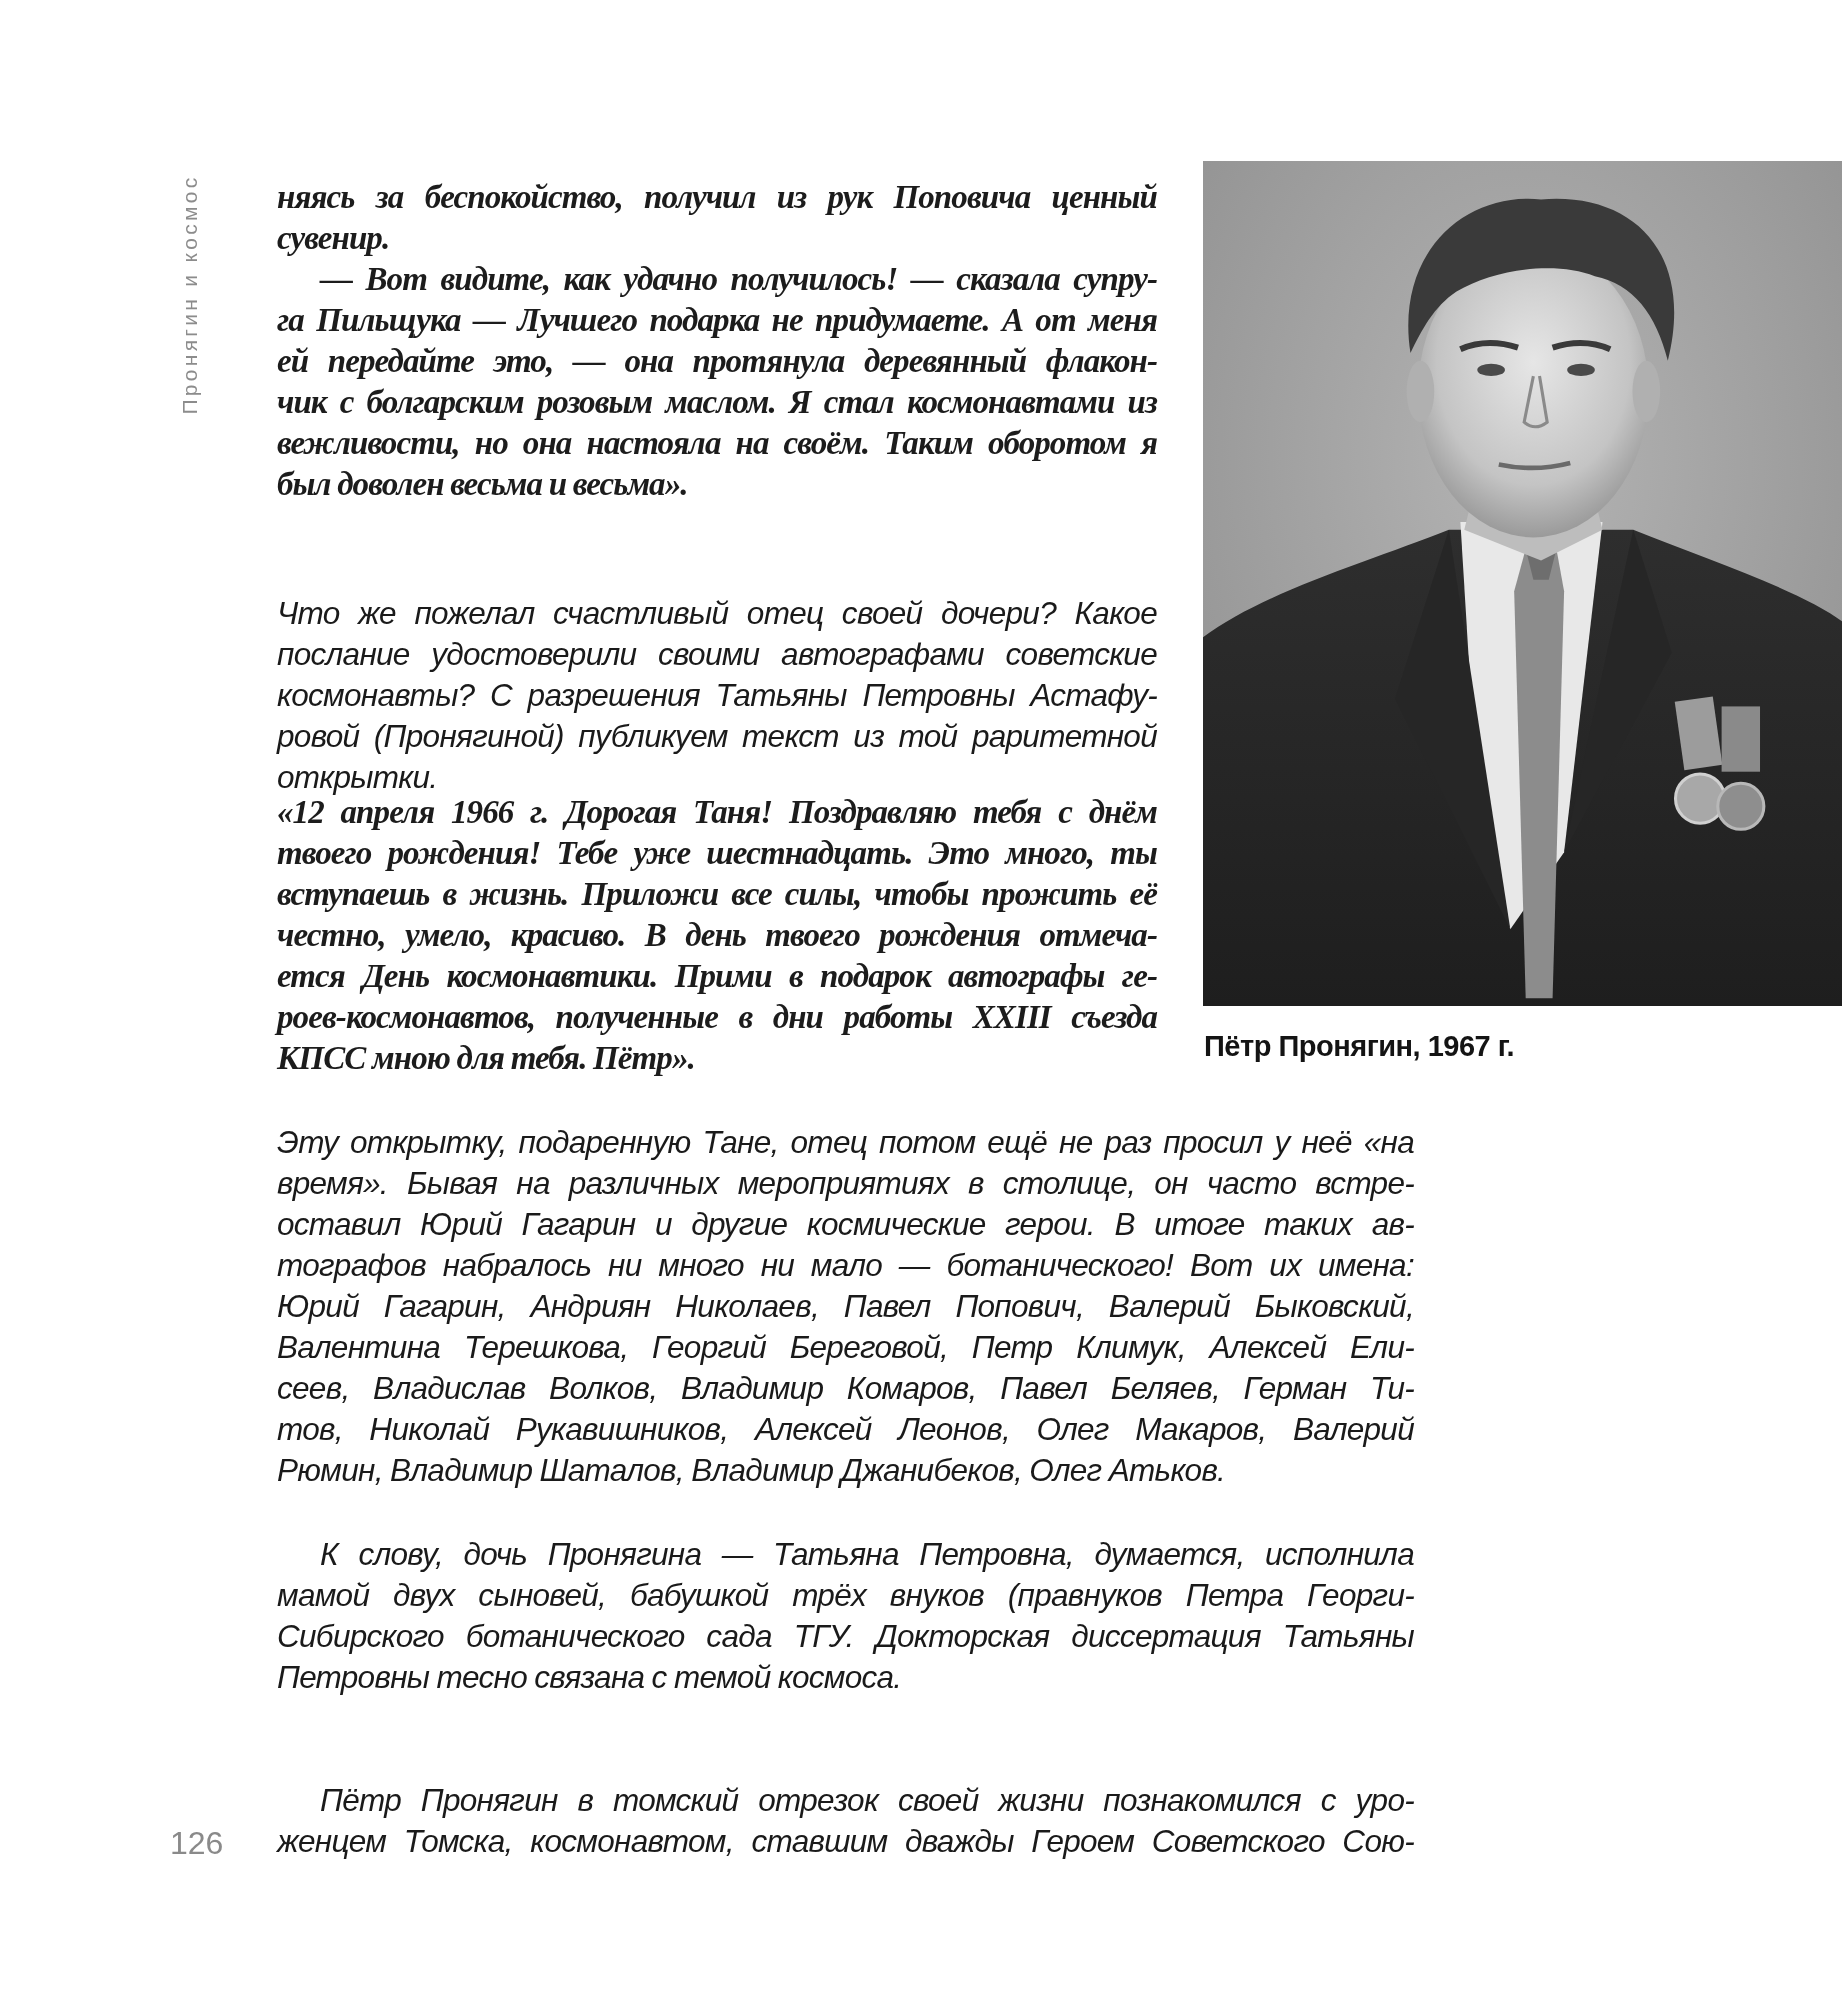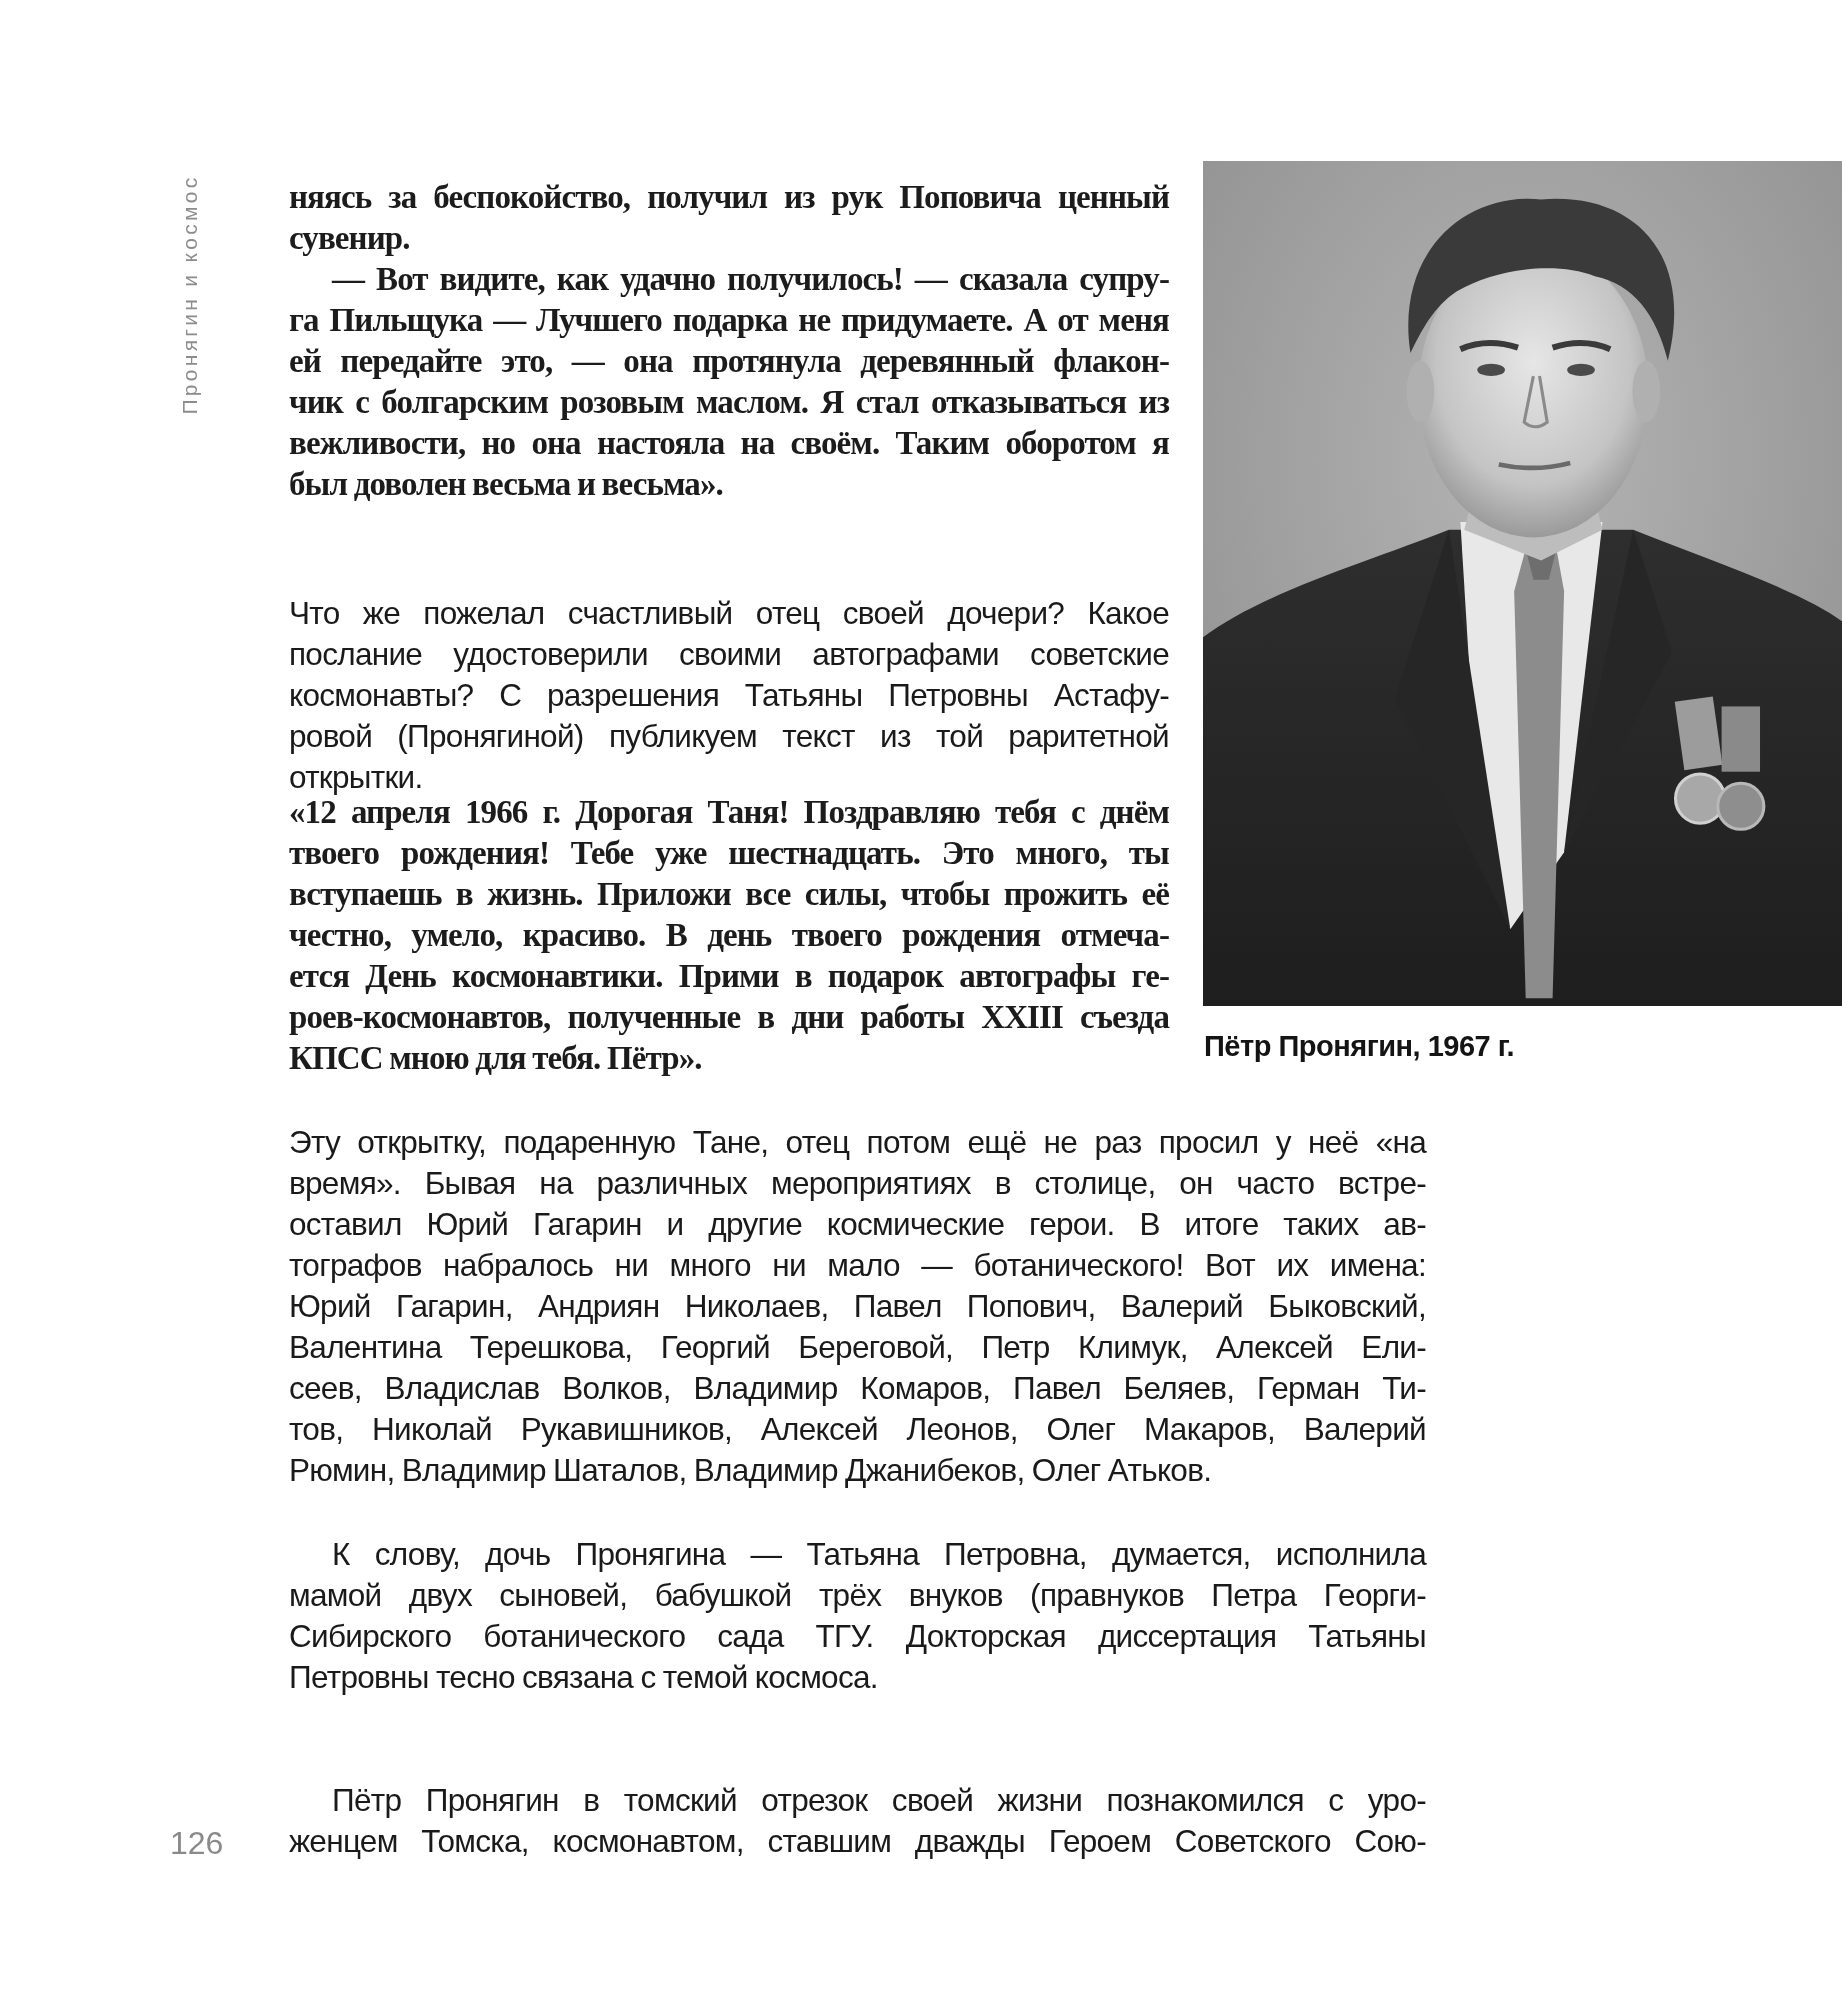--- a/index.html
+++ b/index.html
@@ -30,7 +30,7 @@
     line-height: 31px;
   }
 
-  .block { position: absolute; left: 289px; }
+  .block { position: absolute; left: 277px; font-style: italic; }
   .block.narrow { width: 880px; }
   .block.wide { width: 1137px; }
 

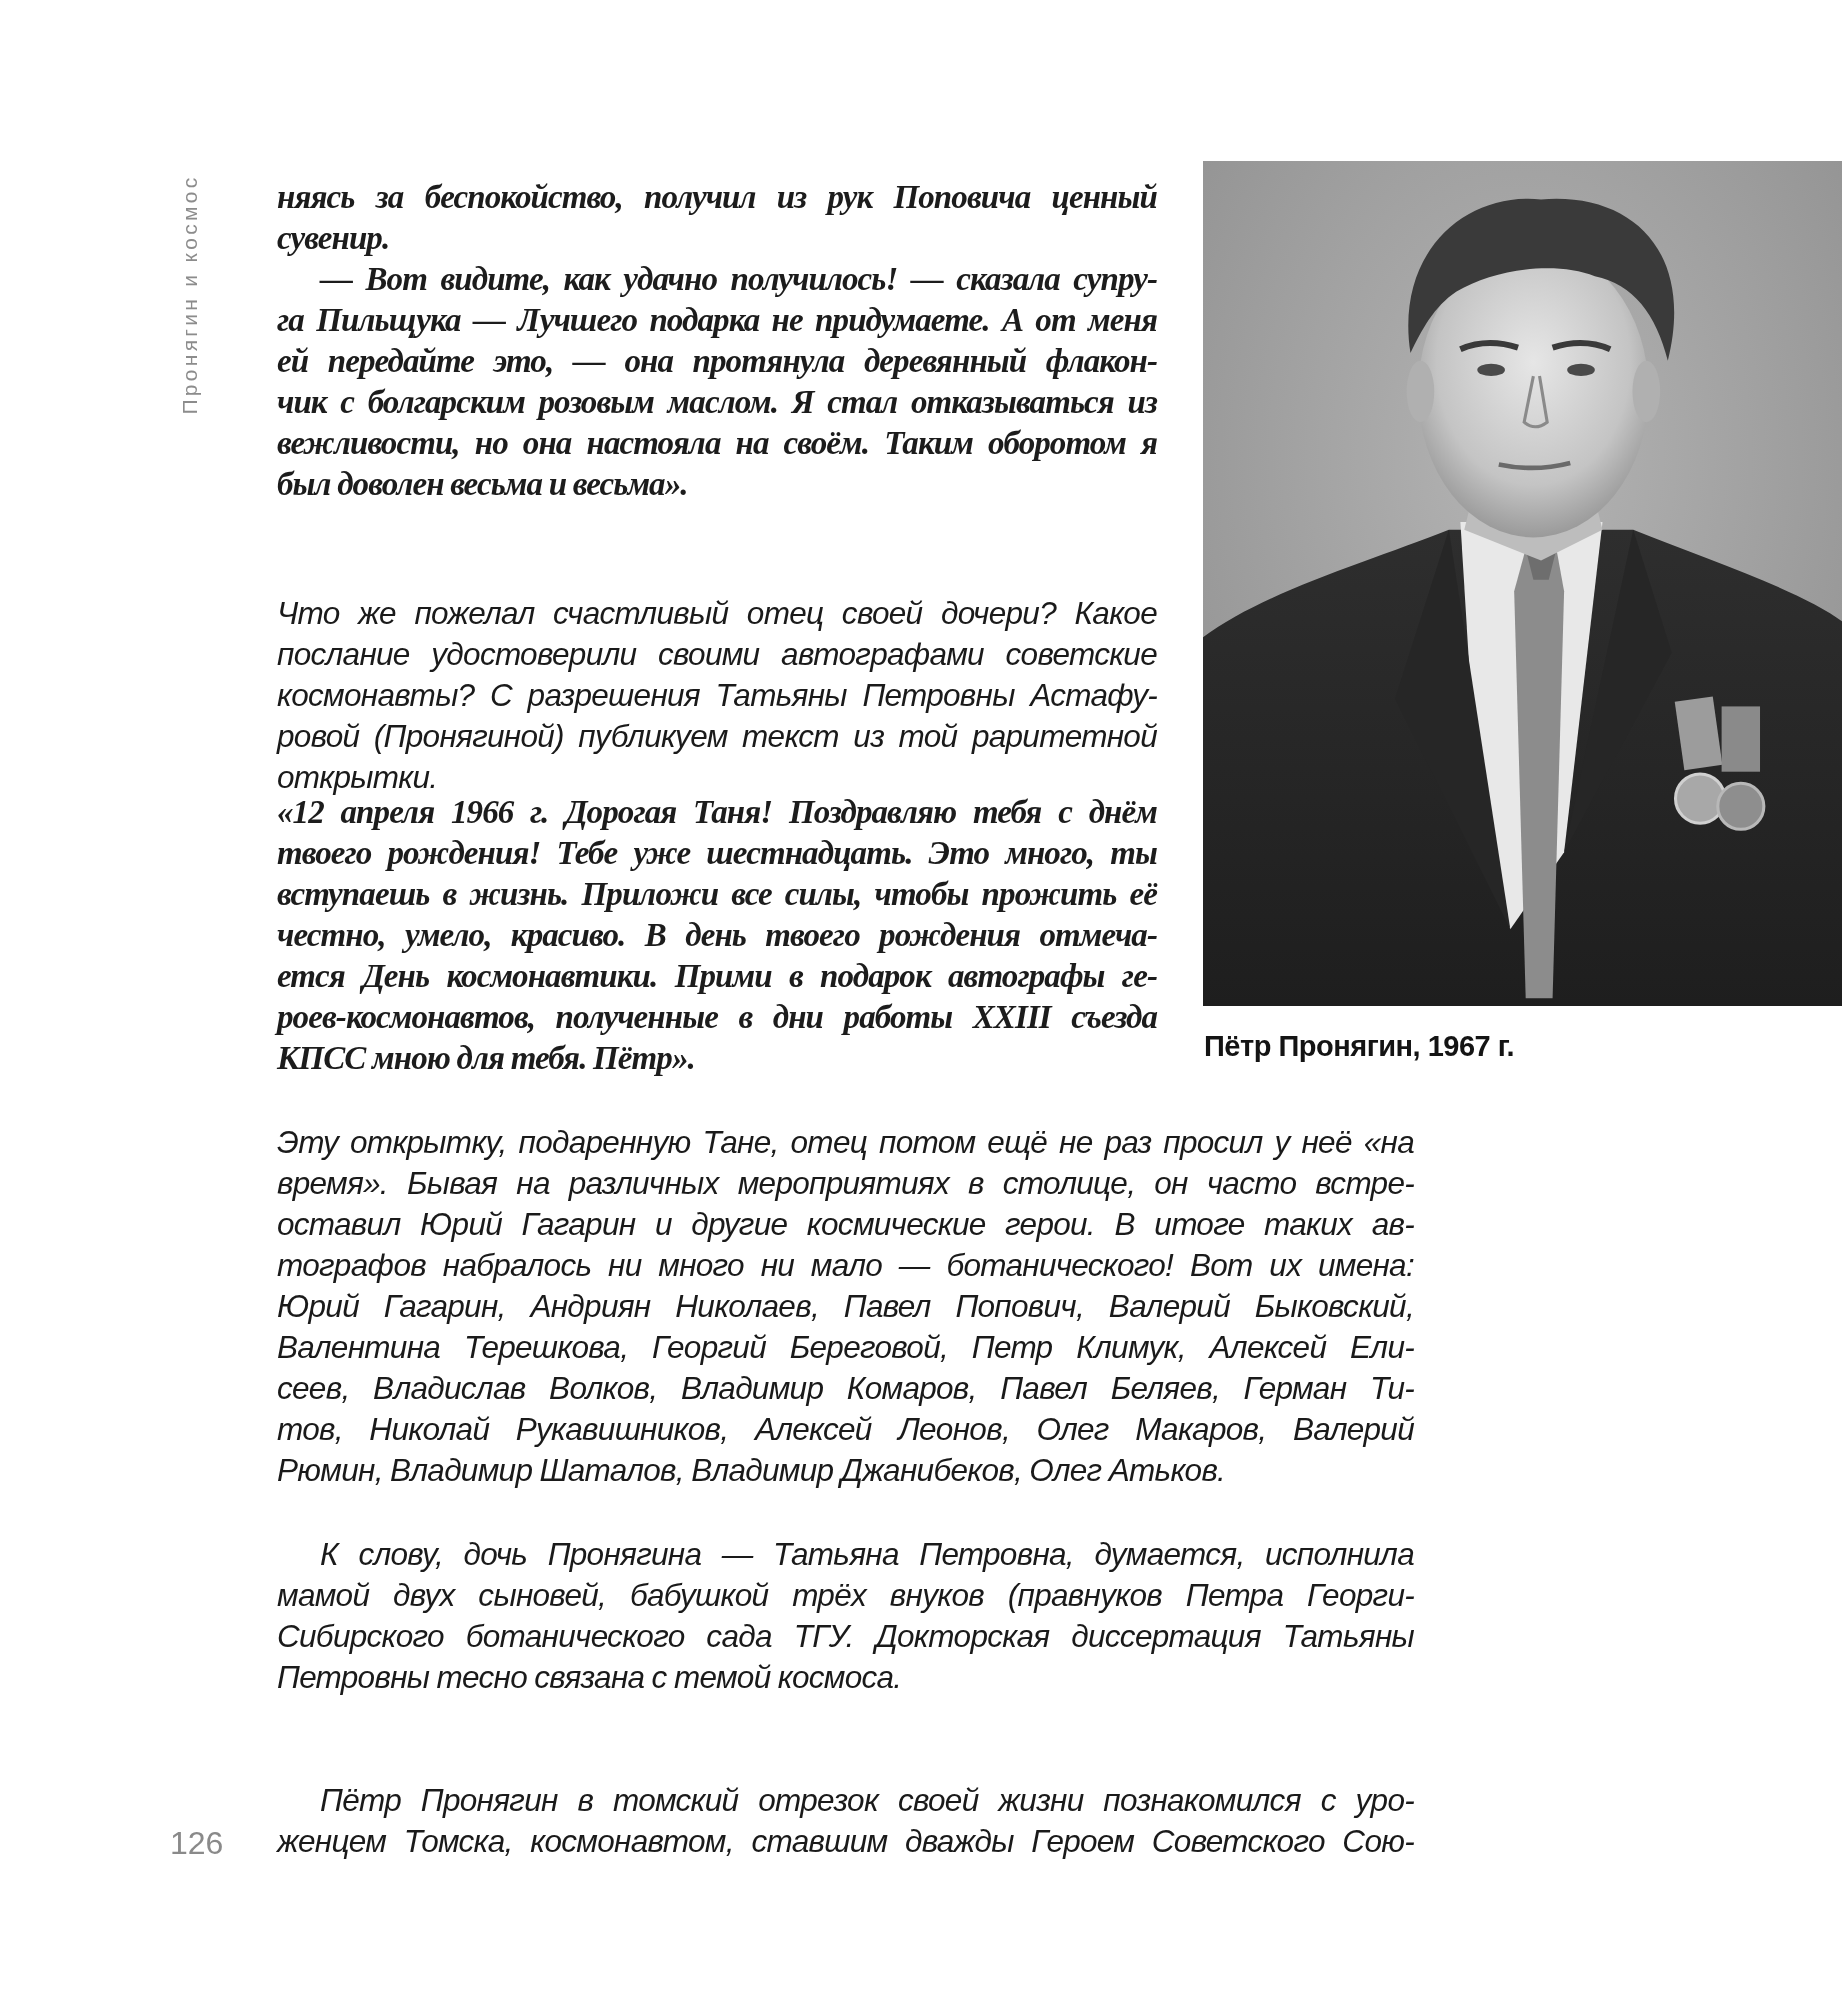--- a/index.html
+++ b/index.html
@@ -94,7 +94,7 @@
   <span class="ln indent">— Вот видите, как удачно получилось! — сказала супру-</span>
   <span class="ln">га Пильщука — Лучшего подарка не придумаете. А от меня</span>
   <span class="ln">ей передайте это, — она протянула деревянный флакон-</span>
-  <span class="ln">чик с болгарским розовым маслом. Я стал отказываться из</span>
+  <span class="ln">чик с болгарским розовым маслом. Я стал космонавтами из</span>
   <span class="ln">вежливости, но она настояла на своём. Таким оборотом я</span>
   <span class="ln last">был доволен весьма и весьма».</span>
 </div>

